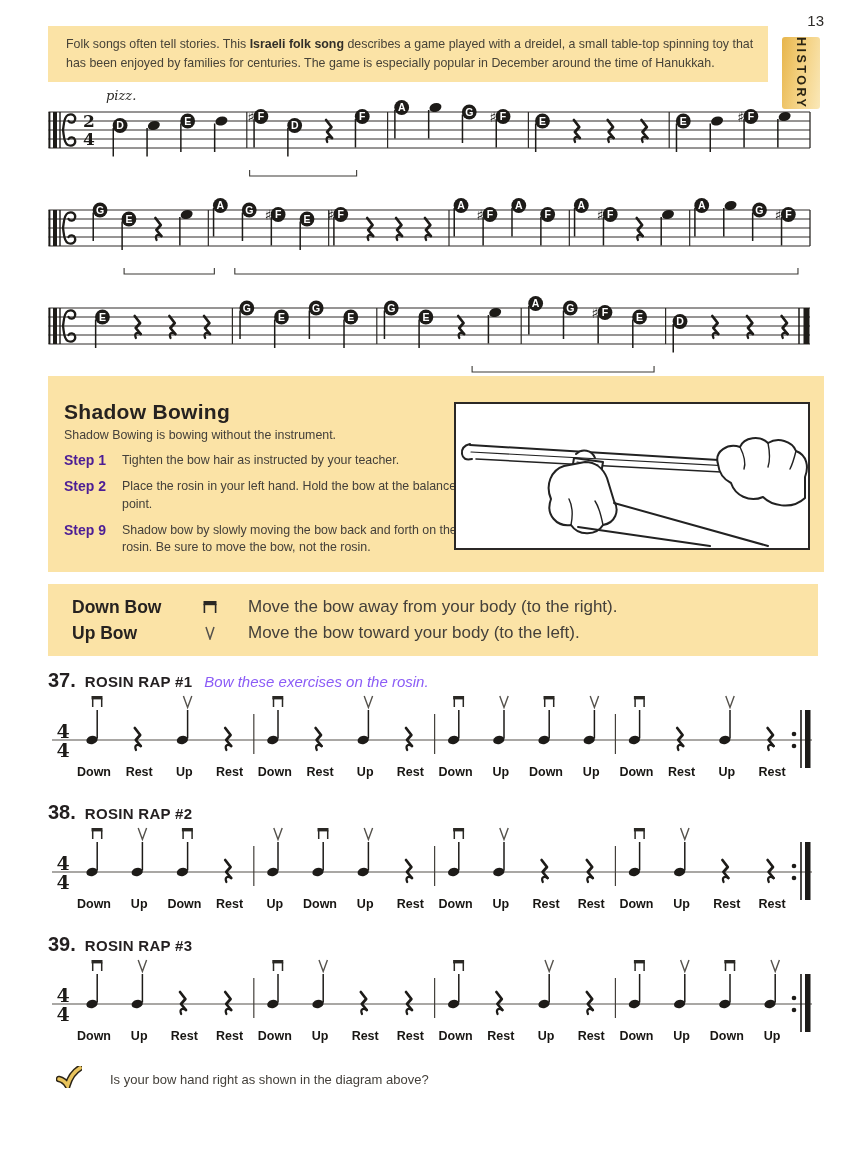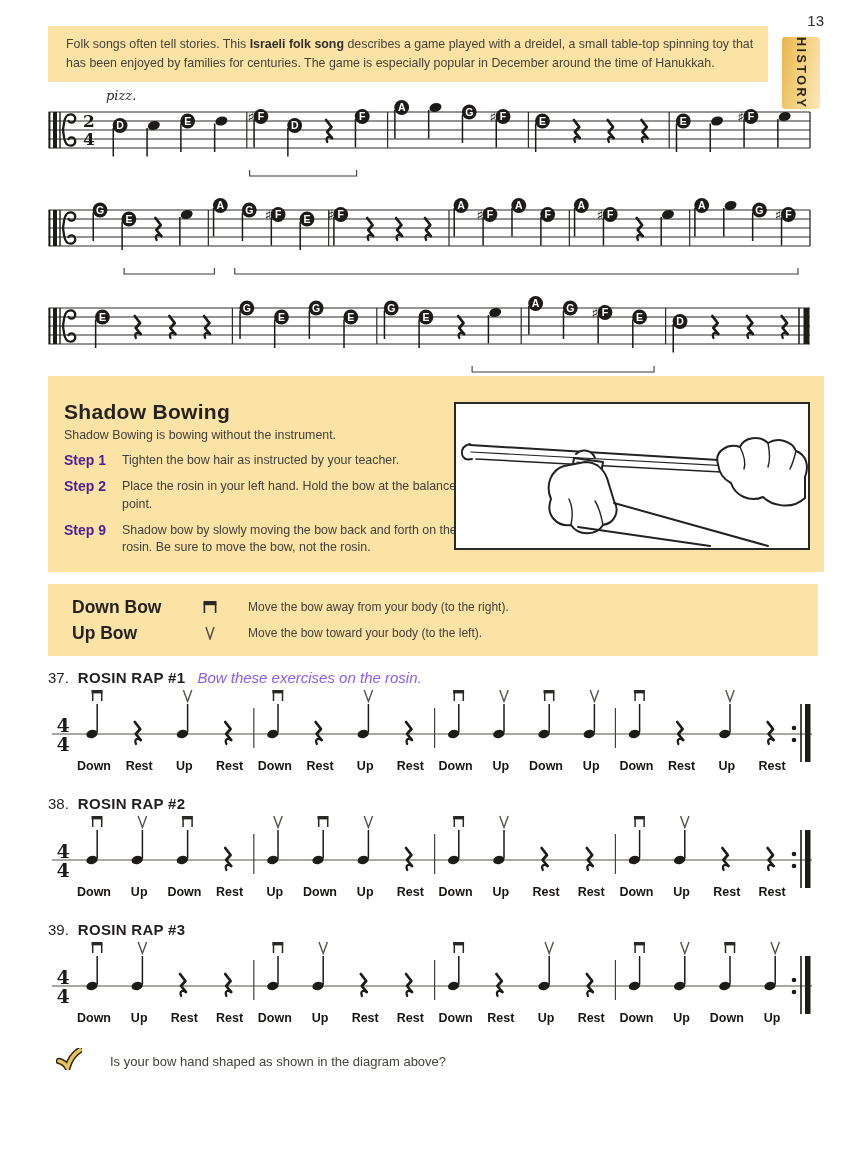--- a/index.html
+++ b/index.html
@@ -38,7 +38,7 @@
   .bow-row{display:flex;align-items:center;height:26px;}
   .bow-lab{font-weight:bold;font-size:17.5px;width:130px;color:#262220;}
   .bow-sym{width:46px;display:flex;align-items:center;}
-  .bow-desc{font-size:12px;color:#44403a;}
+  .bow-desc{font-size:17px;color:#44403a;}
   .rap{margin:13px 0 0 48px;width:770px;}
   .rap-head{display:flex;align-items:baseline;}
   .rap-num{font-weight:normal;font-size:15px;}

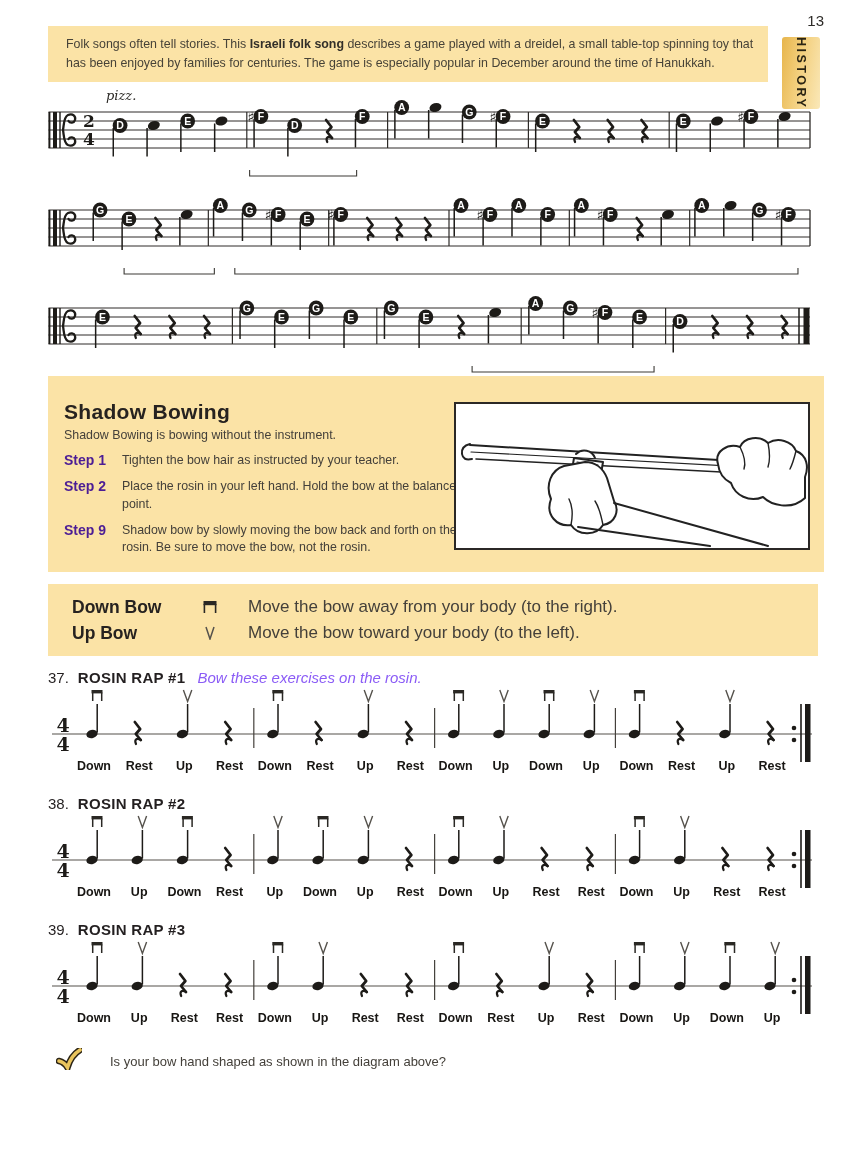--- a/index.html
+++ b/index.html
@@ -41,7 +41,7 @@
   .bow-desc{font-size:17px;color:#44403a;}
   .rap{margin:13px 0 0 48px;width:770px;}
   .rap-head{display:flex;align-items:baseline;}
-  .rap-num{font-weight:normal;font-size:15px;}
+  .rap-num{font-weight:bold;font-size:20px;}
   .rap-title{font-weight:bold;font-size:15px;margin-left:9px;letter-spacing:.3px;}
   .rap-note{font-style:italic;font-size:15px;margin-left:12px;color:#8b5cf6;}
   .rap svg{display:block;margin-top:2px;}

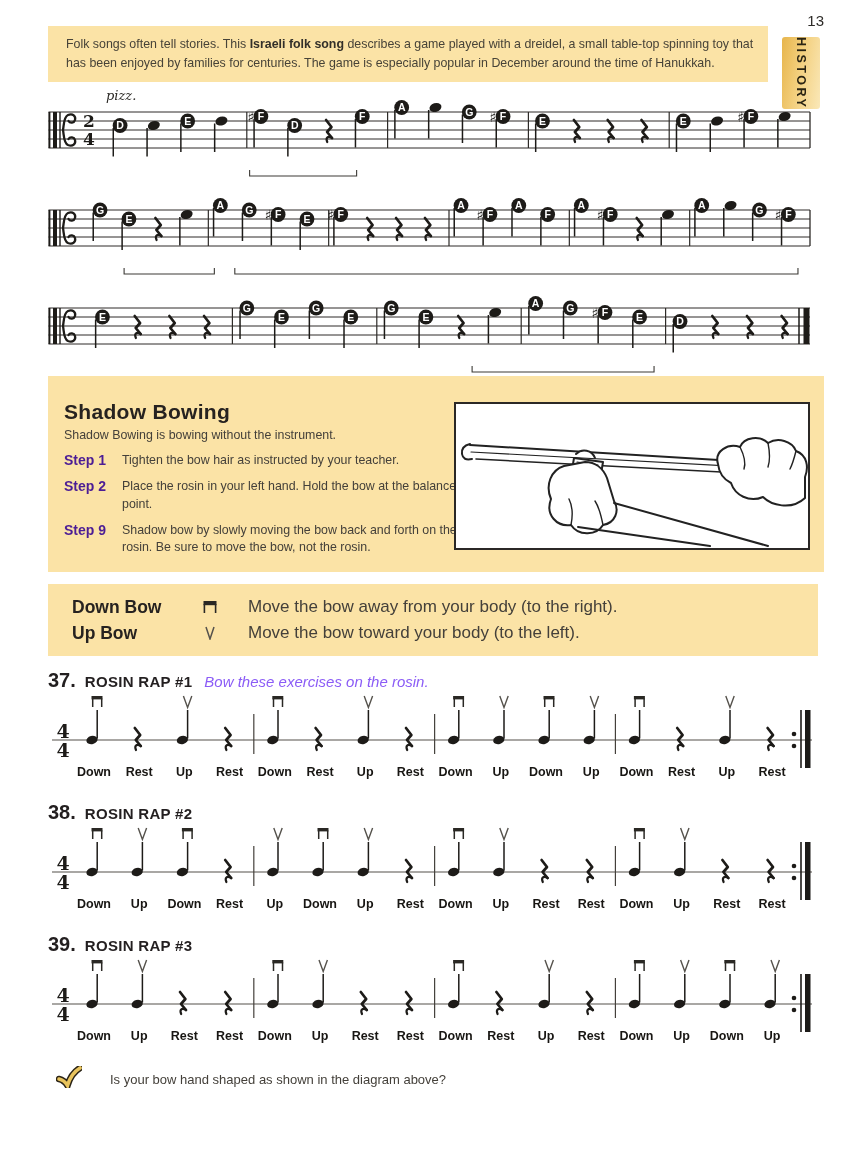--- a/index.html
+++ b/index.html
@@ -872,7 +872,7 @@
         <path d="M3,13 C8,14 10,17 11.5,19.5 C14,11 19,5 24,2" fill="none" stroke="#e9c45d" stroke-width="3.6" stroke-linecap="round"></path>
       </svg>
     </span>
-    <span class="q">Is your bow hand shaped as shown in the diagram above?</span>
+    <span class="q">Is your bow hand right as shown in the diagram above?</span>
   </div>
 
 </div>

